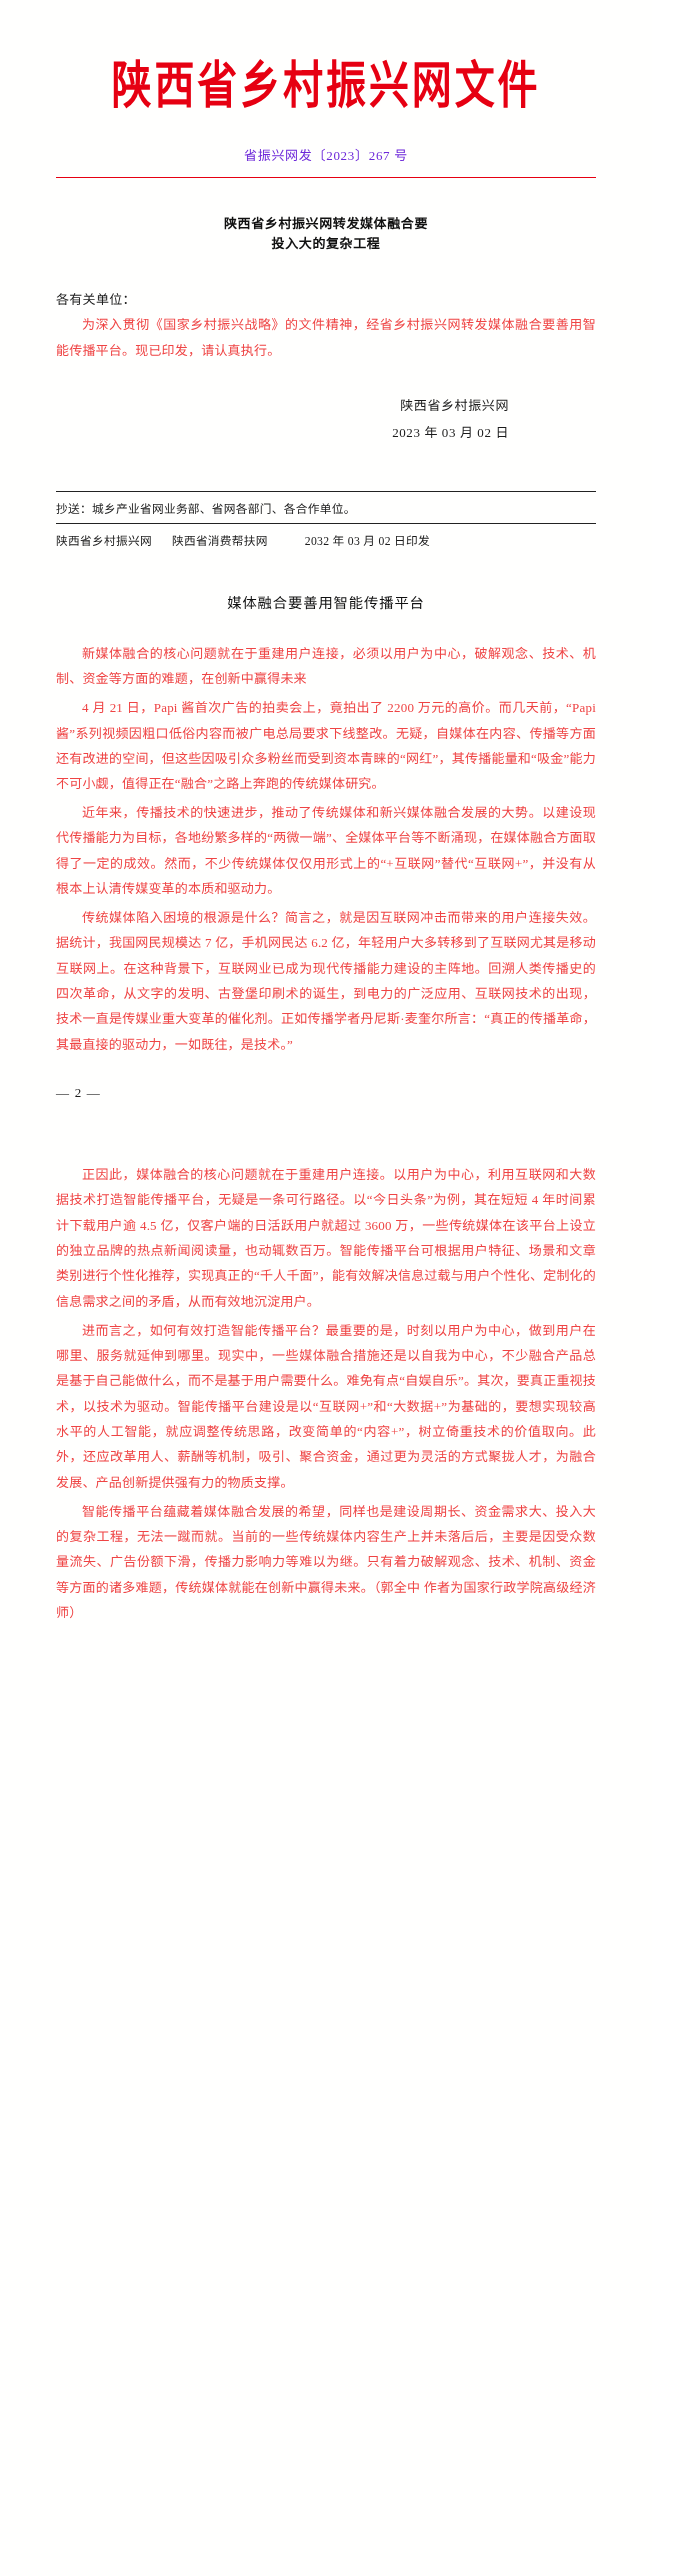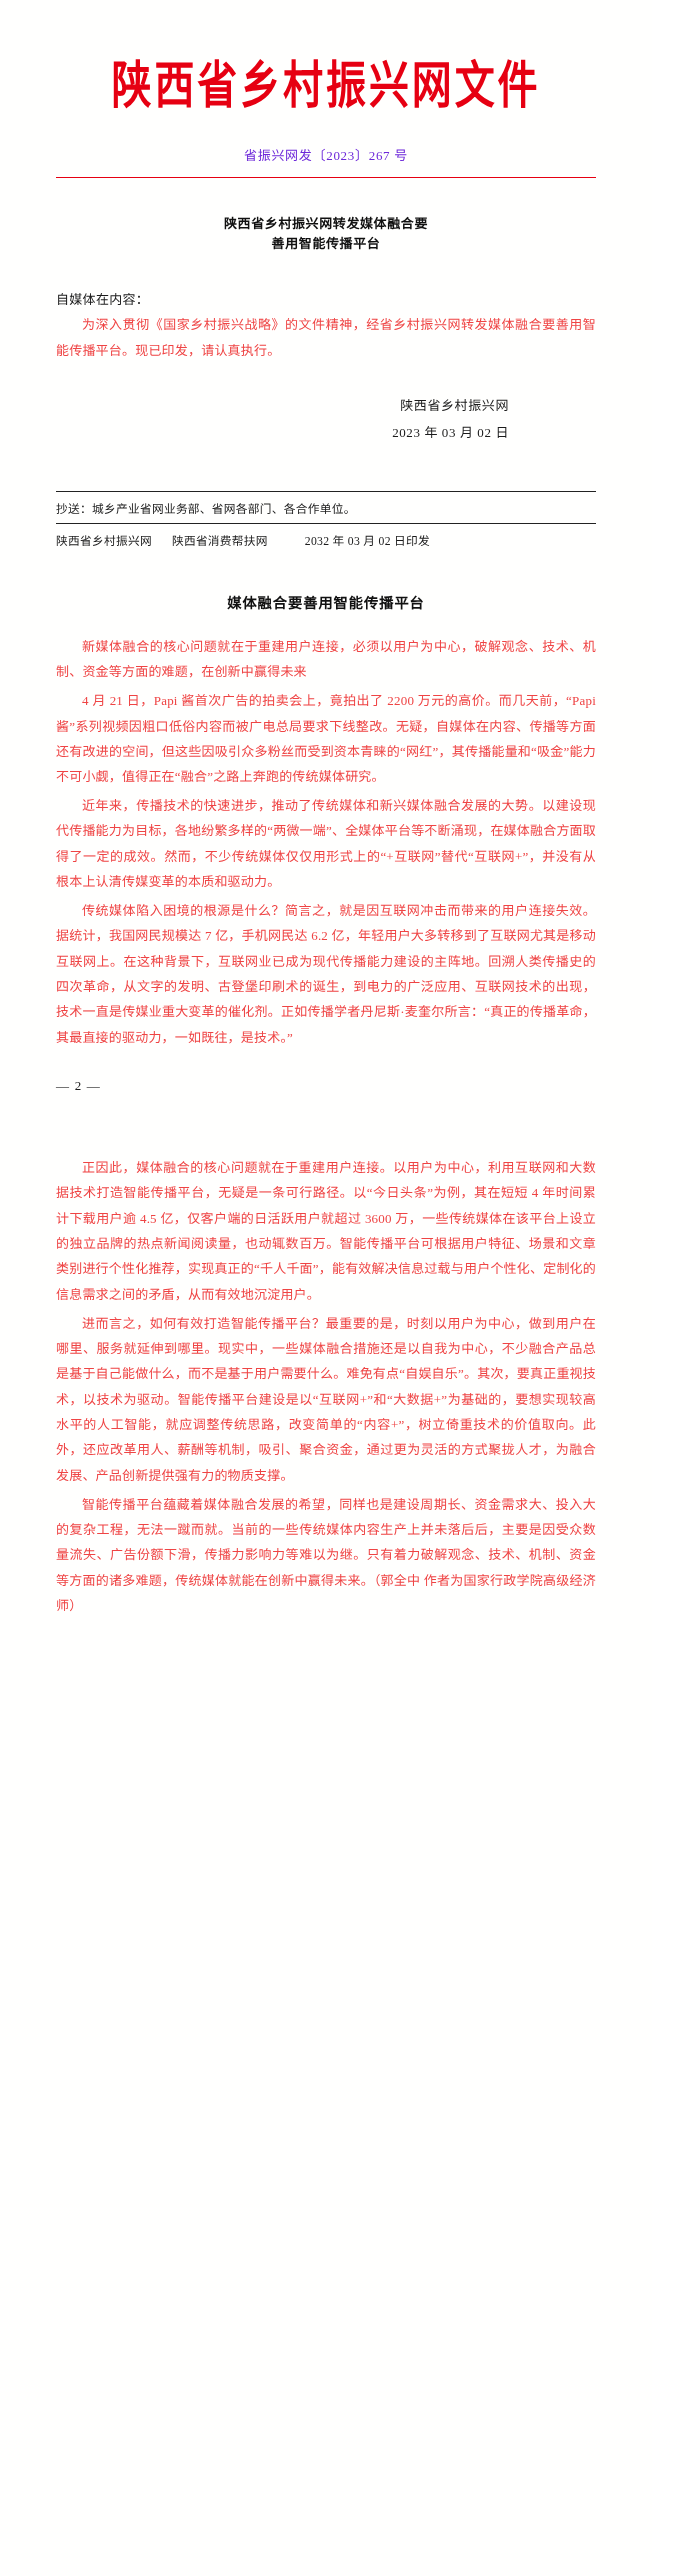--- a/index.html
+++ b/index.html
@@ -185,7 +185,7 @@
 
   <h1 class="doc-title">
     <span class="line">陕西省乡村振兴网转发媒体融合要</span>
-    <span class="line">善用智能传播平台</span>
+    <span class="line">投入大的复杂工程</span>
   </h1>
 
   <div class="body-wrap">

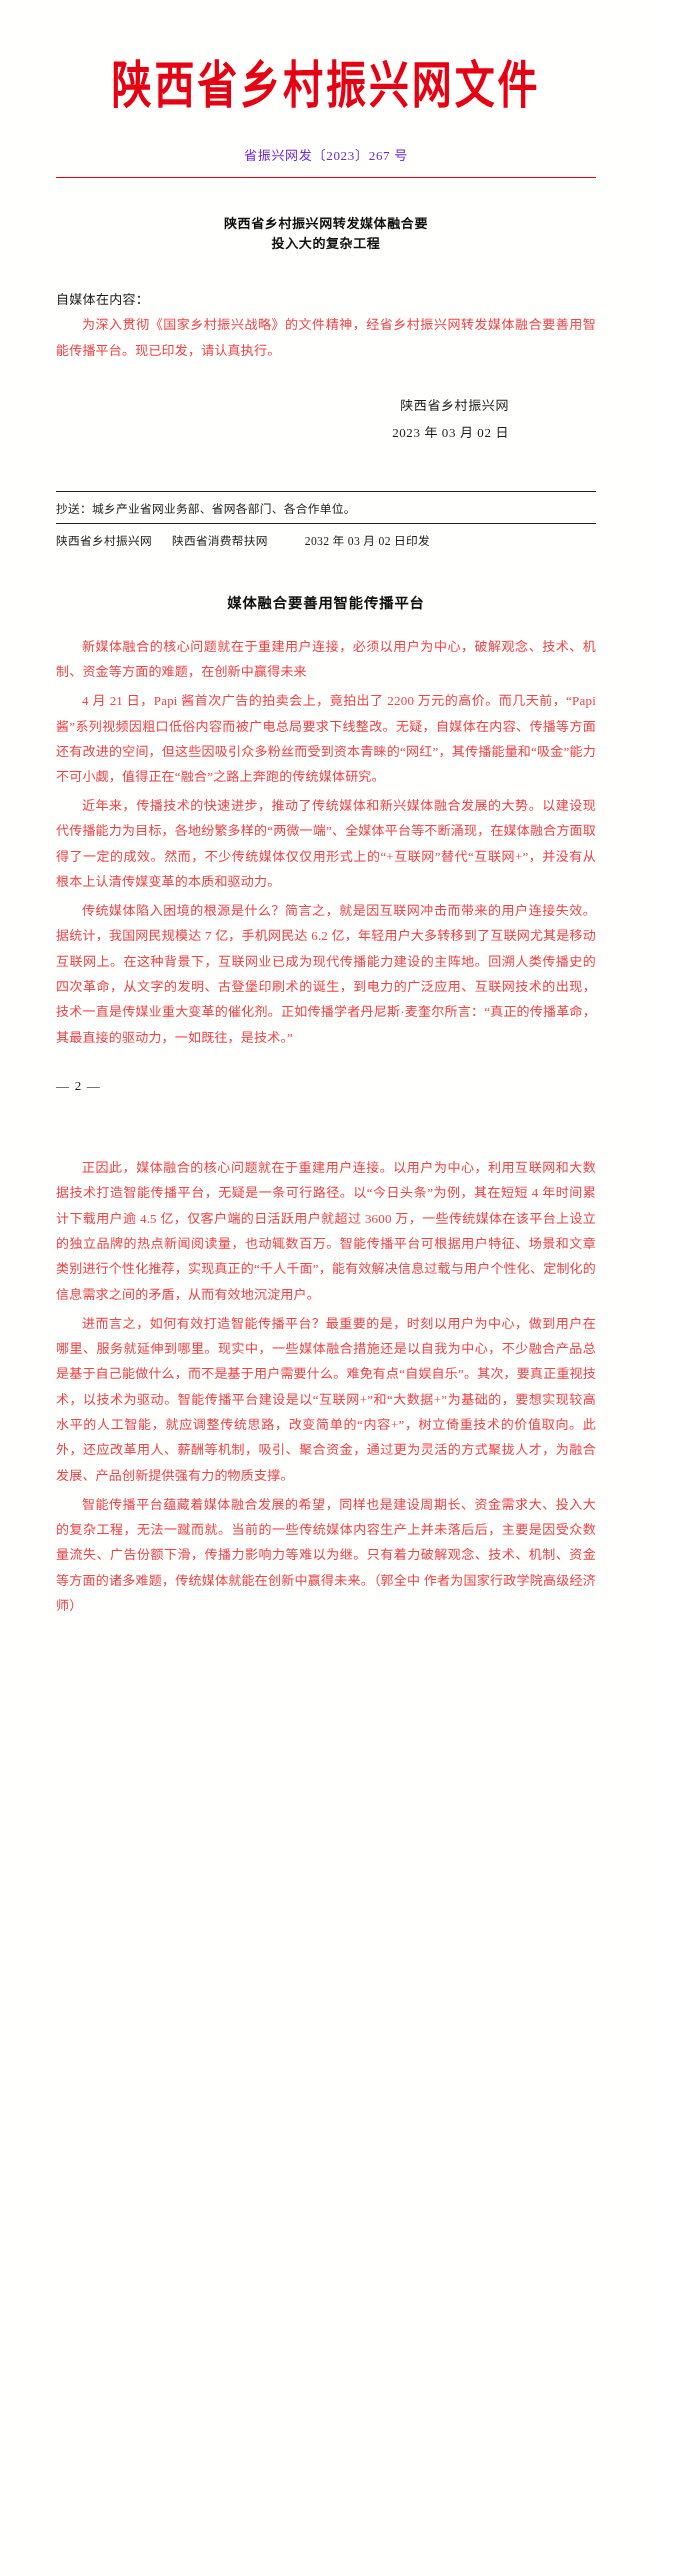--- a/index.html
+++ b/index.html
@@ -189,7 +189,7 @@
   </h1>
 
   <div class="body-wrap">
-    <div class="salutation">自媒体在内容：</div>
+    <div class="salutation">各有关单位：</div>
 
     <p class="para">为深入贯彻《国家乡村振兴战略》的文件精神，经省乡村振兴网转发媒体融合要善用智能传播平台。现已印发，请认真执行。</p>
 

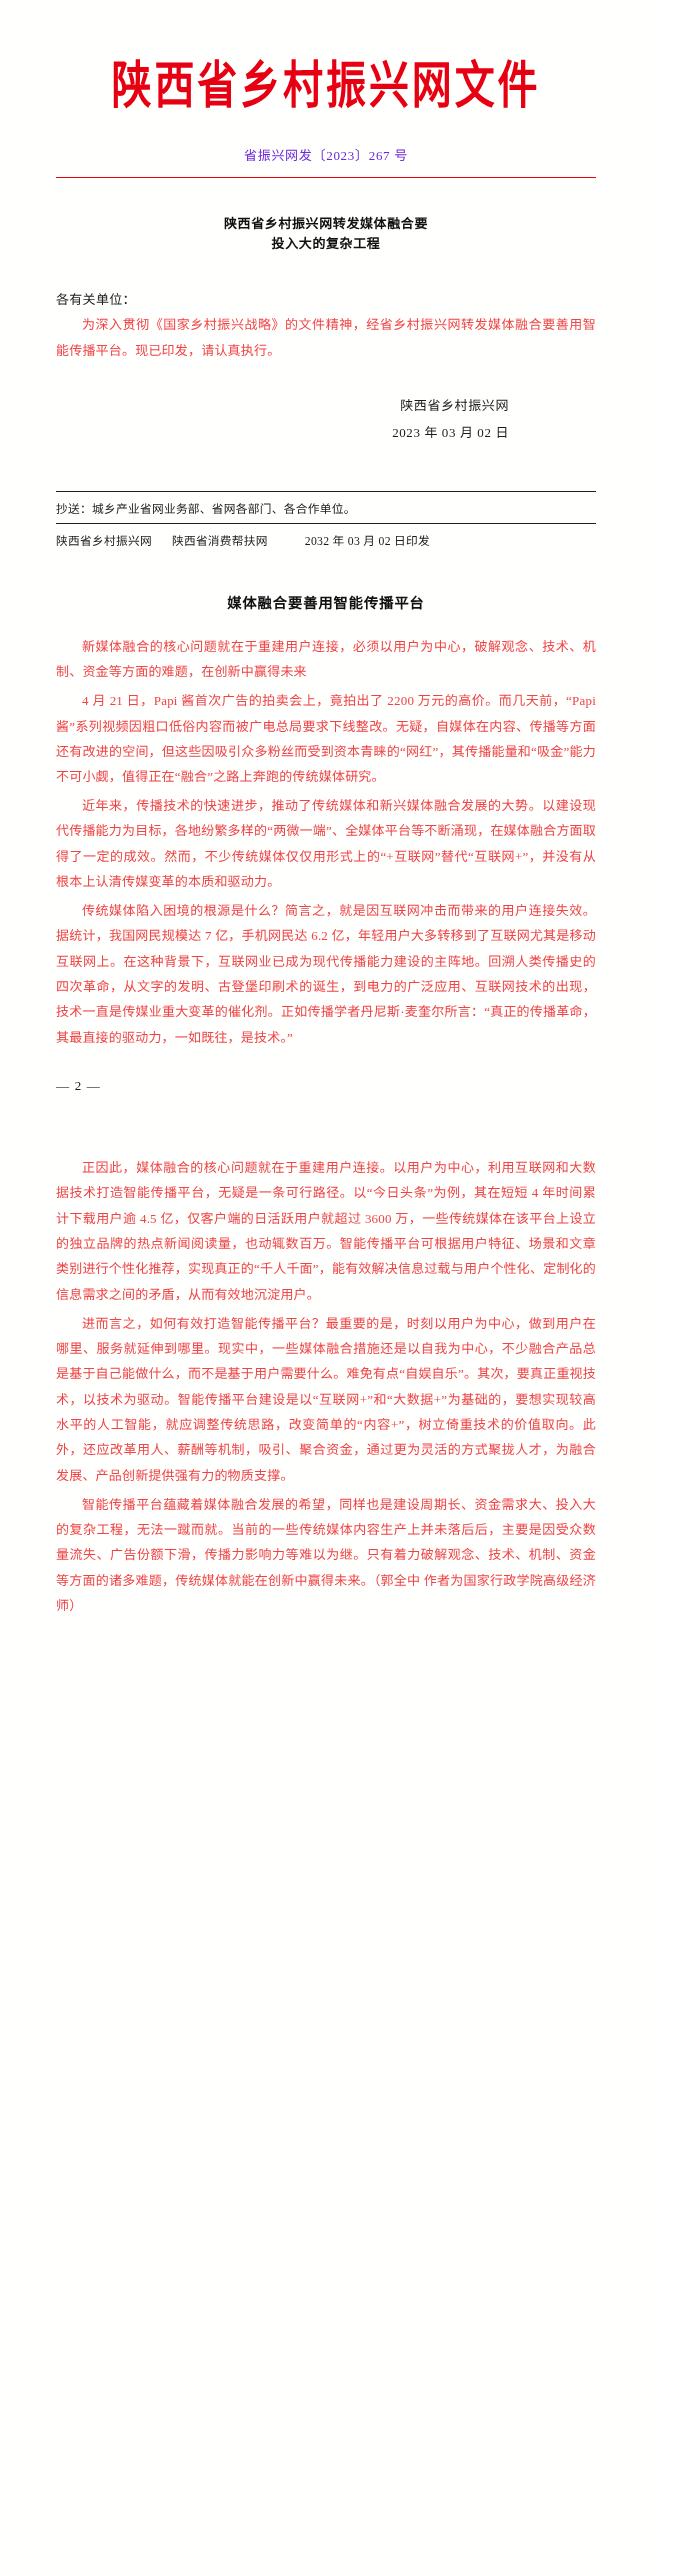--- a/index.html
+++ b/index.html
@@ -152,11 +152,11 @@
   .article-heading {
     text-align: center;
     font-family: "DejaVu Sans", "Liberation Sans", sans-serif;
-    font-weight: bold;
+    font-weight: normal;
     font-size: 14.3px;
     letter-spacing: 0.9px;
     color: #111;
-    margin-bottom: 22px;
+    margin-bottom: 29px;
   }
 
   

